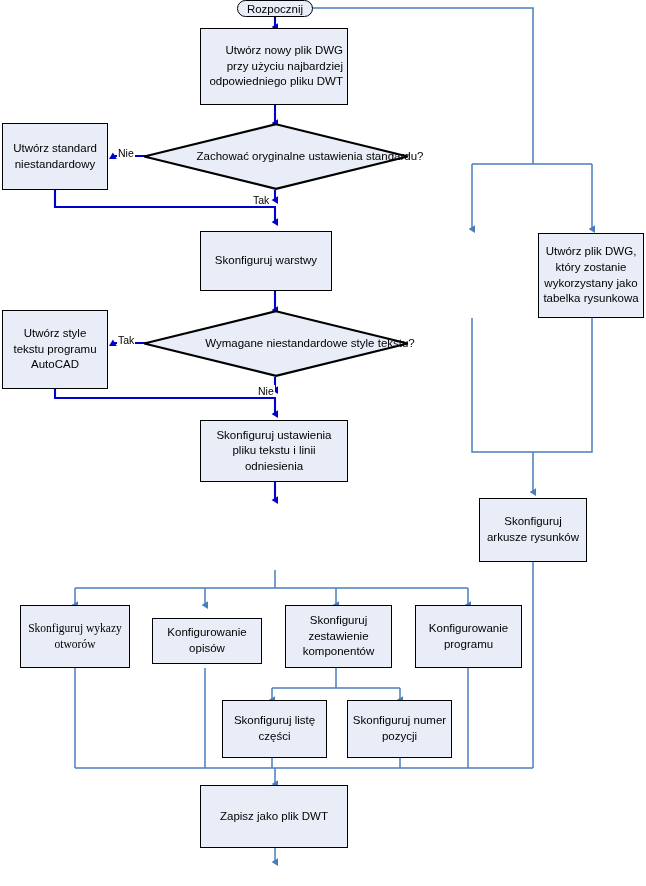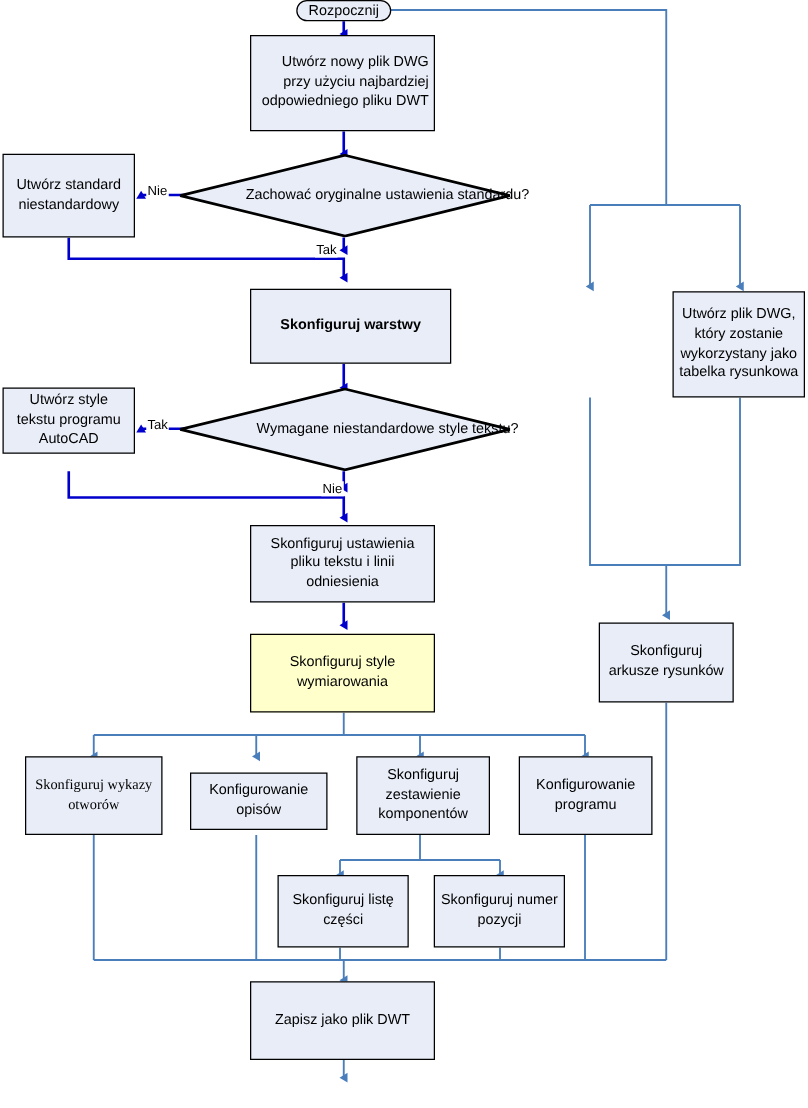--- a/index.html
+++ b/index.html
@@ -102,7 +102,7 @@
   <div class="elabel" style="left:117px;top:147px;">Nie</div>
   <div class="elabel" style="left:252px;top:194px;">Tak</div>
 
-  <div class="node" style="left:200px;top:231px;width:161px;height:60px;font-weight:bold;">
+  <div class="node" style="left:200px;top:231px;width:132px;height:60px;">
     <span>Skonfiguruj warstwy</span>
   </div>
 

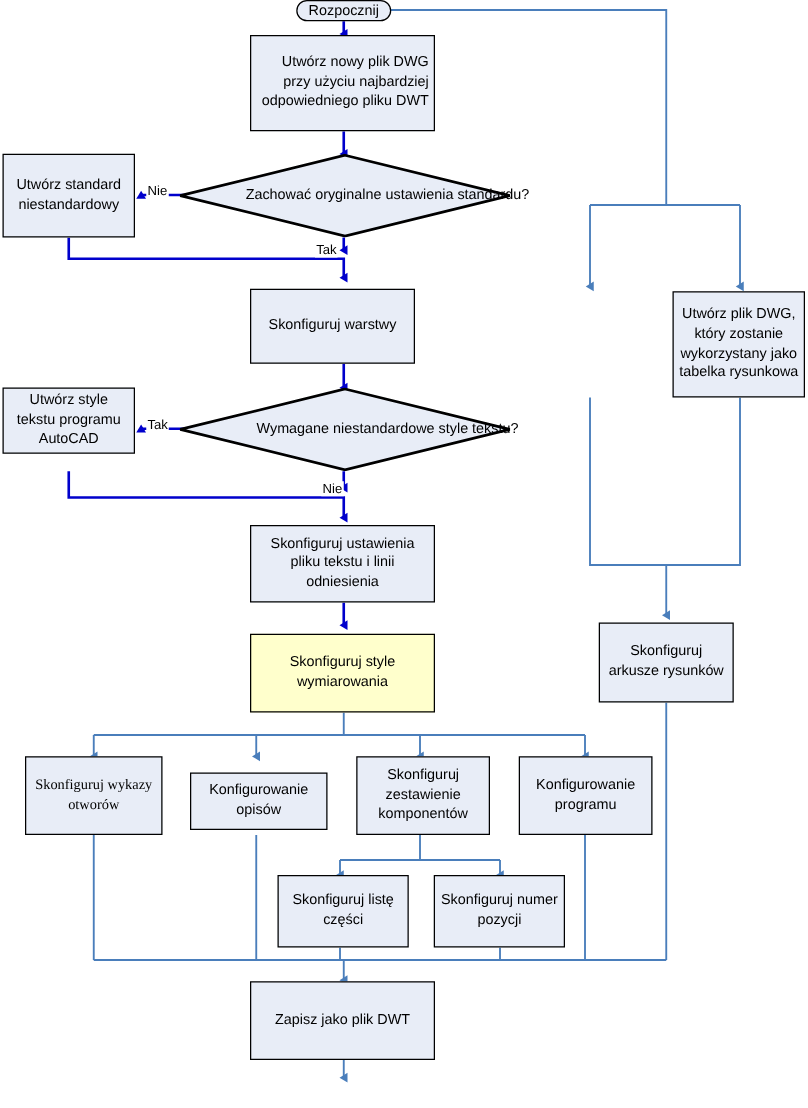--- a/index.html
+++ b/index.html
@@ -113,7 +113,7 @@
     <div class="dtext" style="padding:0 34px;">Wymagane niestandardowe style tekstu?</div>
   </div>
 
-  <div class="node" style="left:2px;top:310px;width:106px;height:53px;">
+  <div class="node" style="left:2px;top:310px;width:106px;height:79px;">
     <span>Utwórz style tekstu programu AutoCAD</span>
   </div>
 

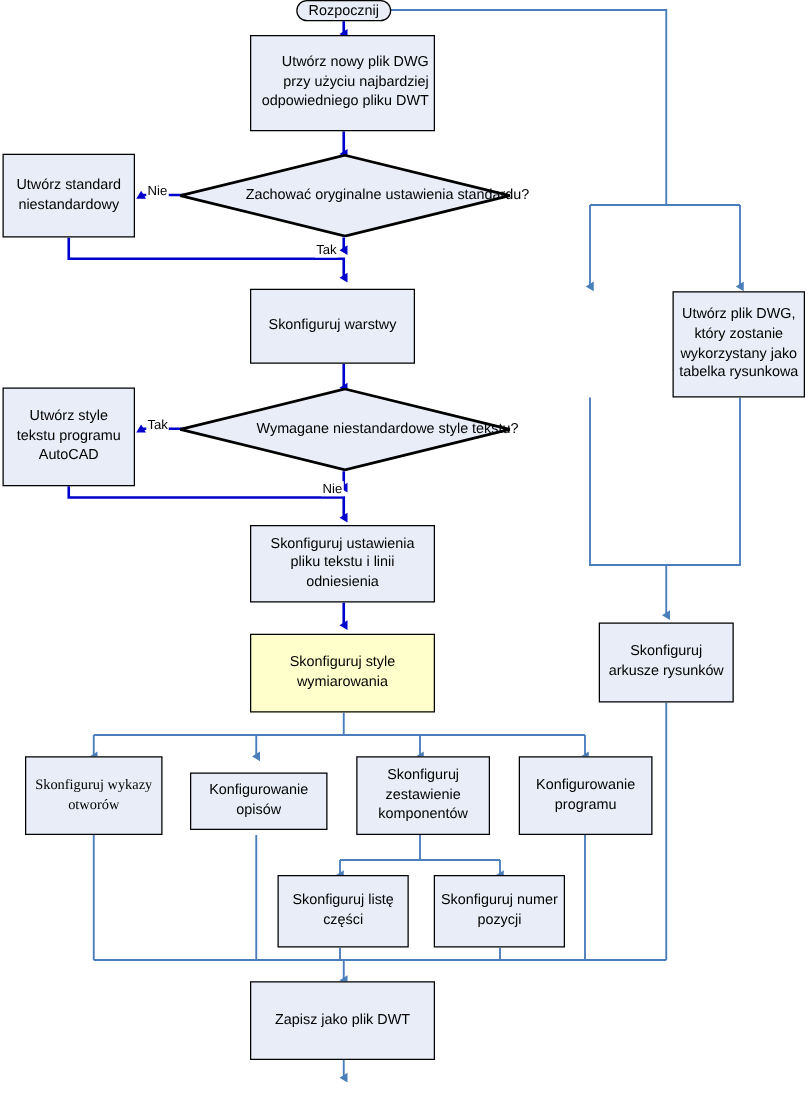--- a/index.html
+++ b/index.html
@@ -124,9 +124,6 @@
     <span>Skonfiguruj ustawienia pliku tekstu i linii odniesienia</span>
   </div>
 
-  <div class="node highlight" style="left:200px;top:507px;width:148px;height:63px;">
-    <span>Skonfiguruj style wymiarowania</span>
-  </div>
 
 
   <div class="node" style="left:538px;top:233px;width:106px;height:85px;">

